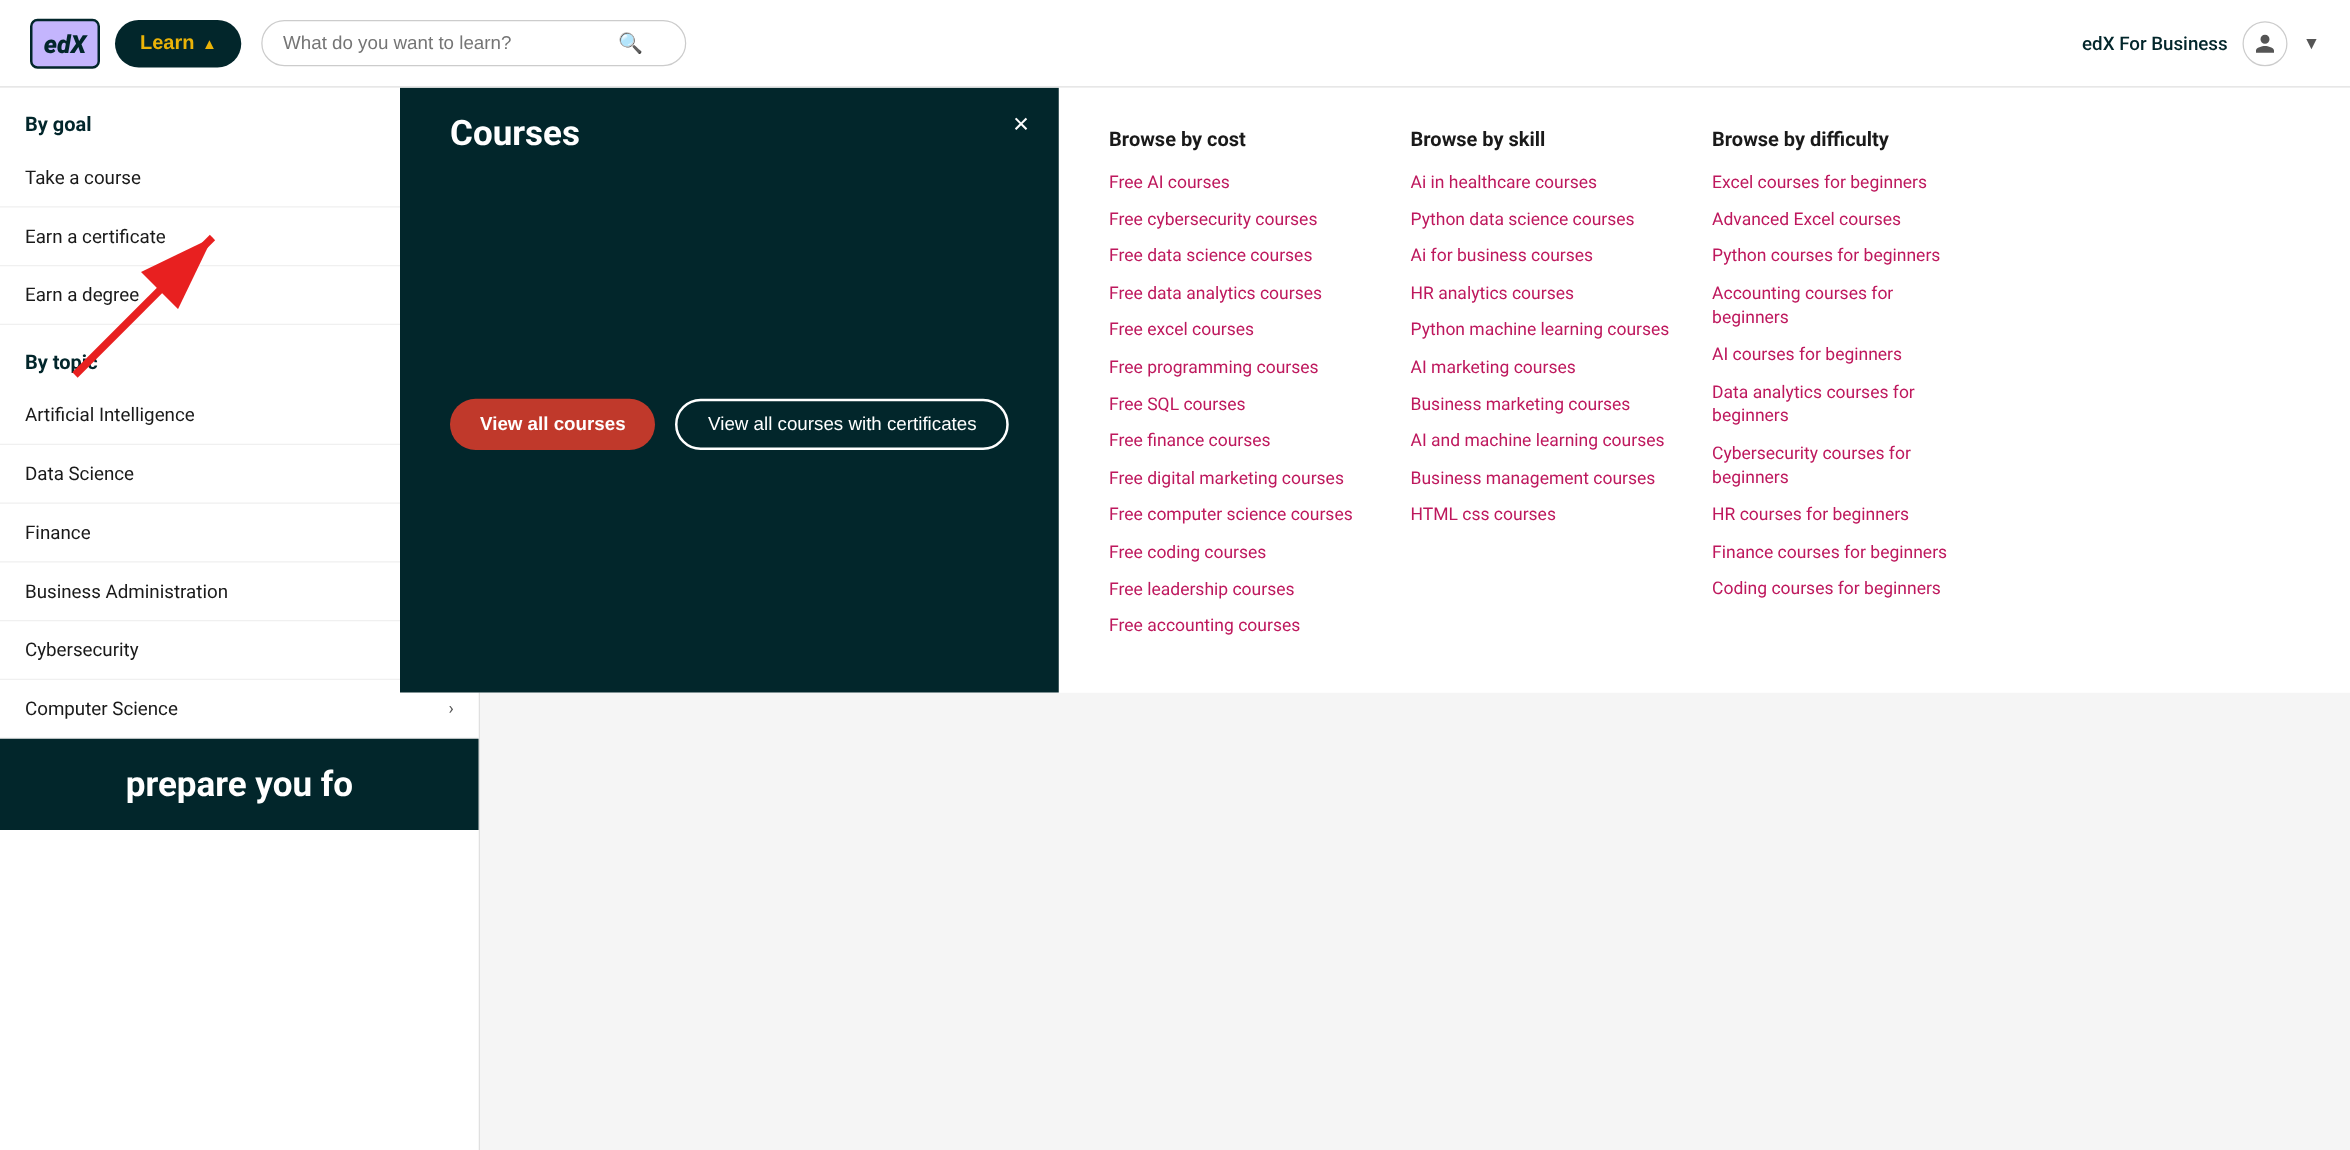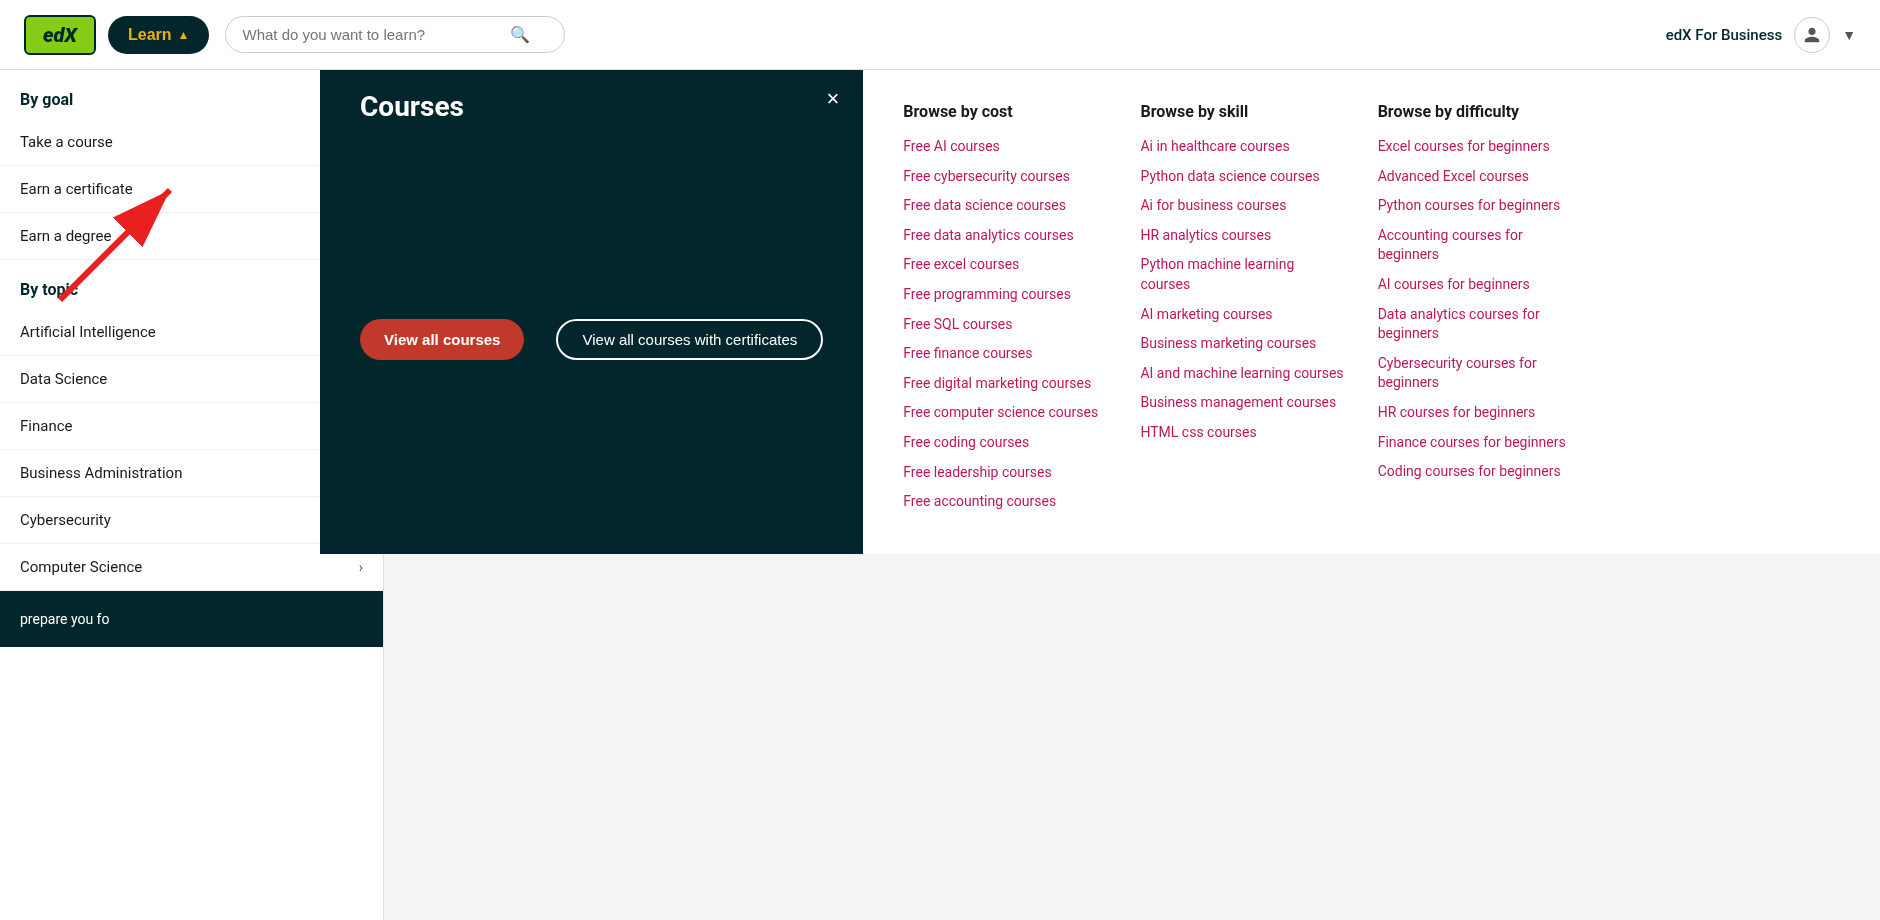--- a/index.html
+++ b/index.html
@@ -18,8 +18,8 @@
     }
     .edx-logo {
       display: flex; align-items: center; justify-content: center;
-      background: #84cc16; border: 2px solid #02262b; border-radius: 6px;
-      width: 72px; height: 40px; margin-right: 12px; cursor: pointer;
+      background: #c4b5fd; border: 2px solid #02262b; border-radius: 6px;
+      width: 56px; height: 40px; margin-right: 12px; cursor: pointer;
     }
     .edx-logo span { font-size: 20px; font-weight: 900; color: #02262b; font-style: italic; }
     .learn-btn {

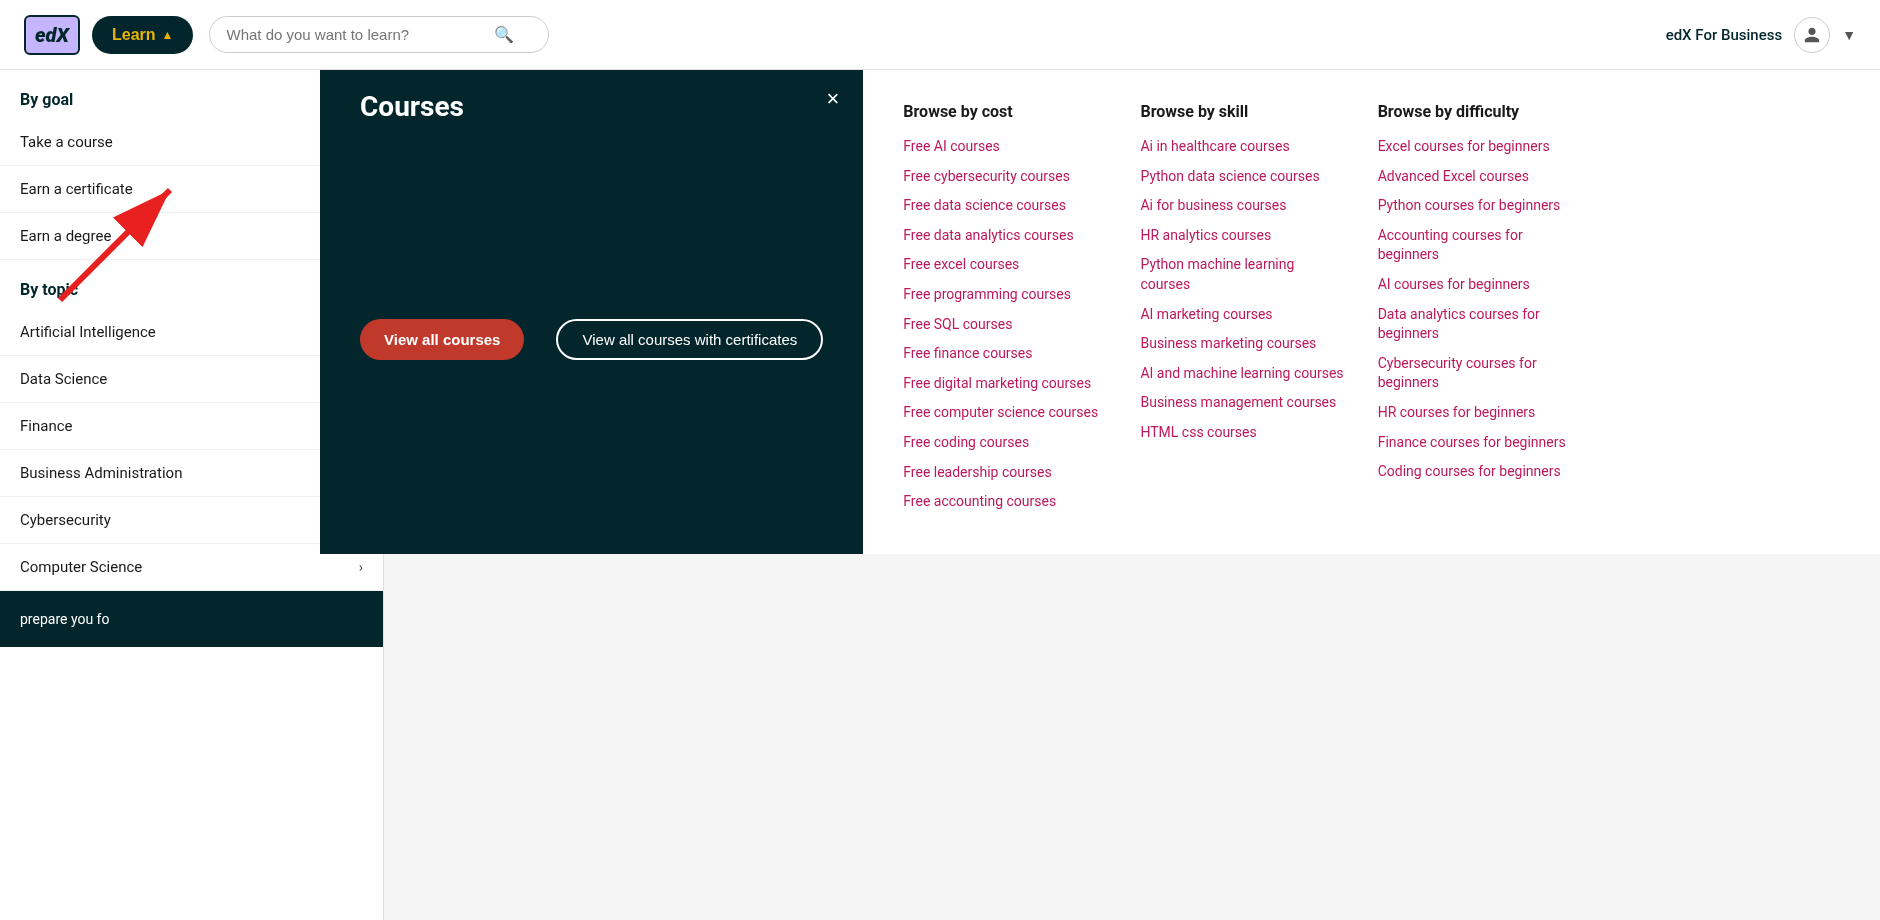--- a/index.html
+++ b/index.html
@@ -108,7 +108,7 @@
       position: absolute; top: 20px; left: 40px;
     }
     .courses-header-buttons {
-      display: flex; gap: 32px; margin-top: 56px;
+      display: flex; gap: 16px; margin-top: 56px;
       align-items: center;
     }
     .btn-primary {

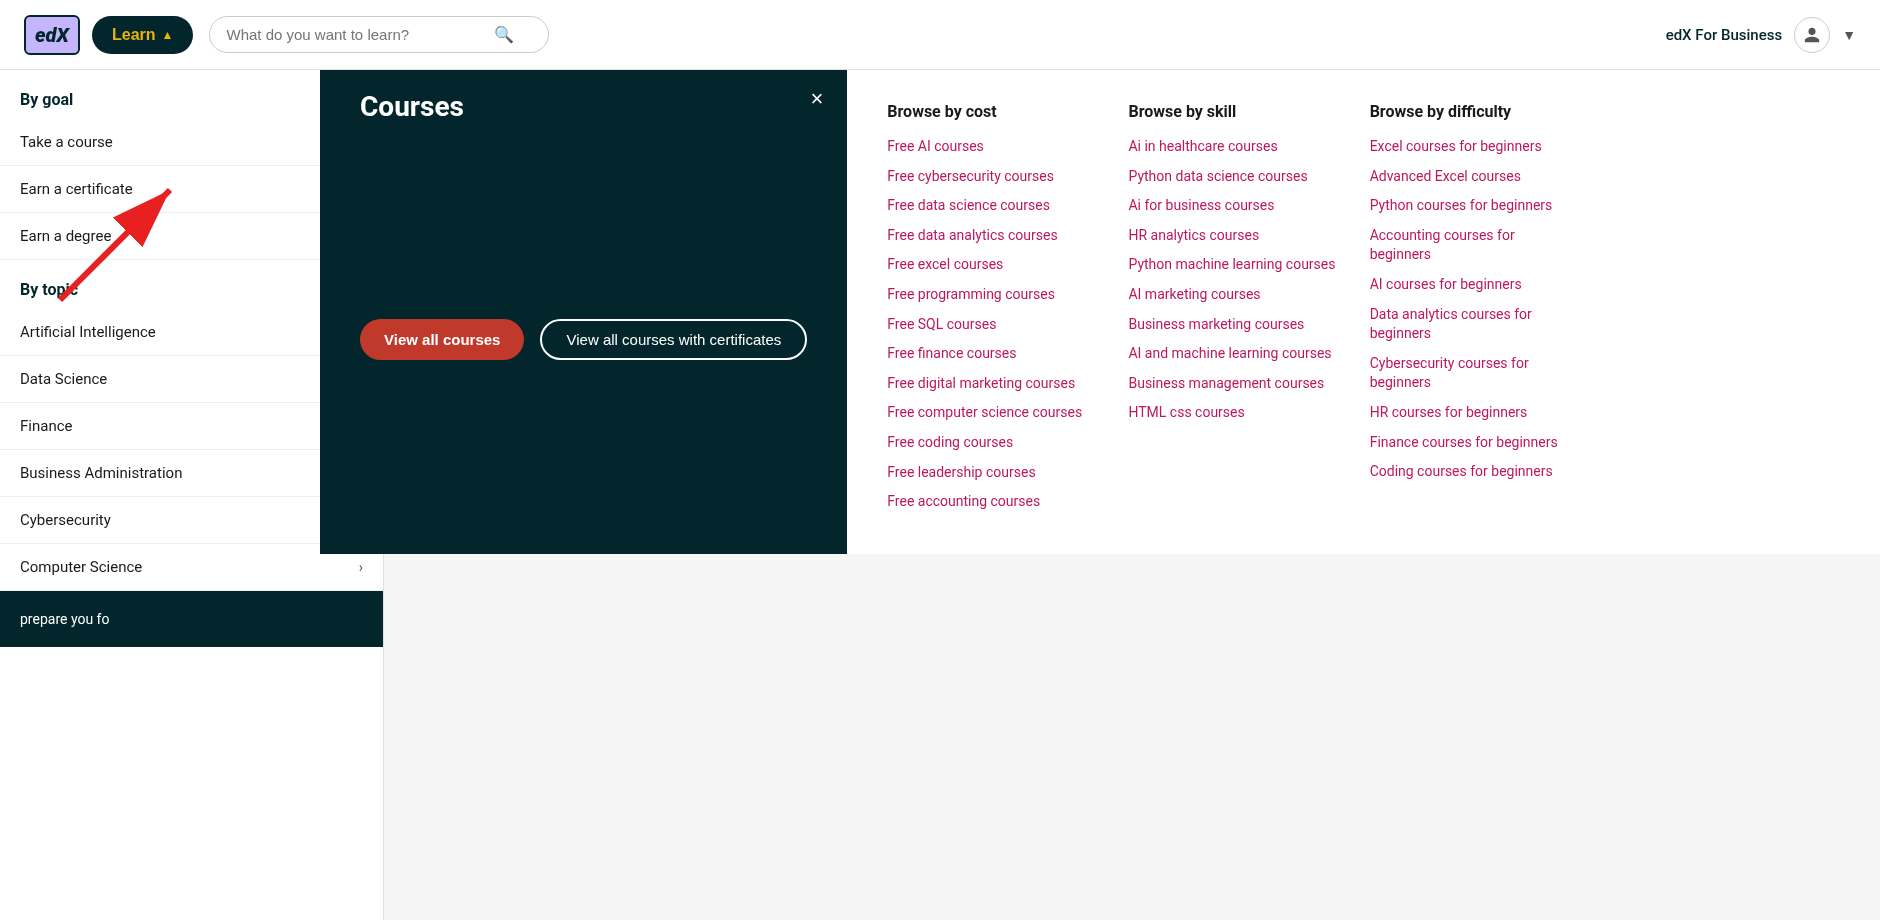--- a/index.html
+++ b/index.html
@@ -78,8 +78,8 @@
     .sidebar-item .chevron-right { color: #555; font-size: 14px; }
     .sidebar-bottom-banner {
       background: #02262b; color: #fff;
-      padding: 20px; font-size: 14px; font-weight: 400;
-      position: sticky; bottom: 0;
+      padding: 20px; font-size: 28px; font-weight: 700;
+      position: sticky; bottom: 0; text-align: center;
     }
 
     

